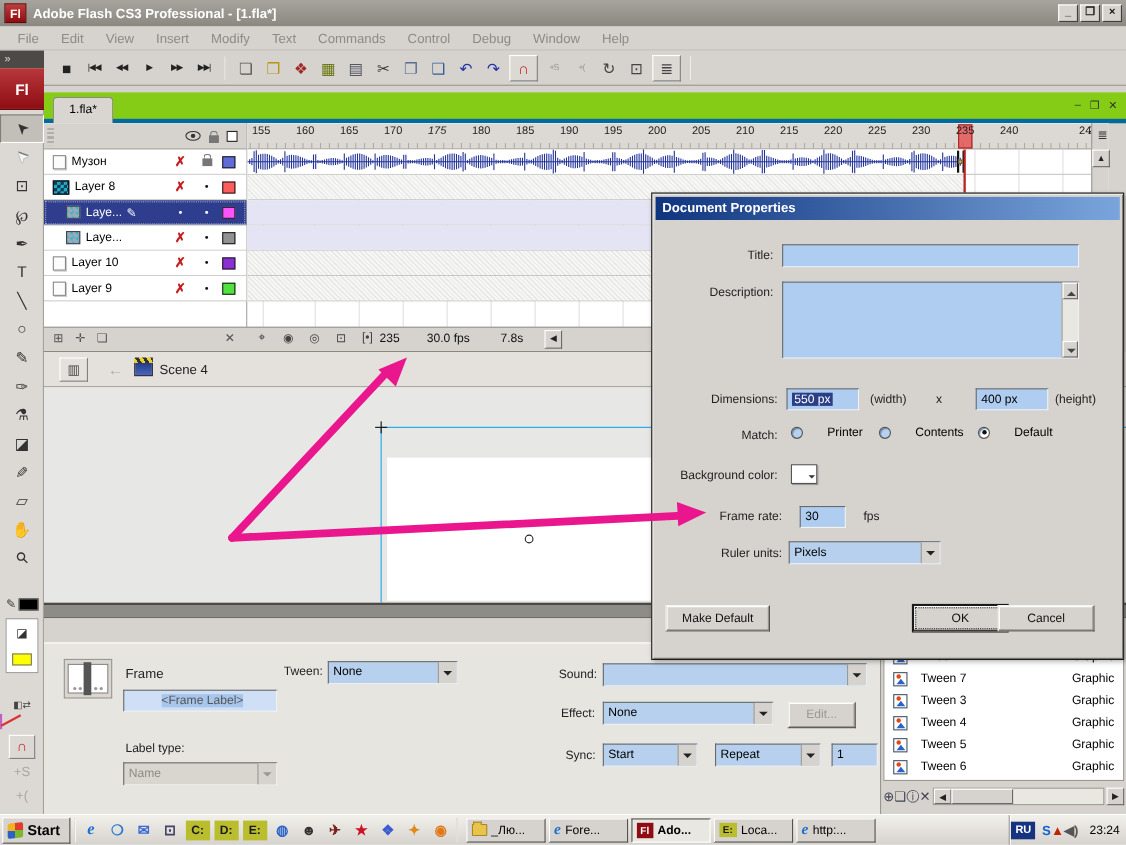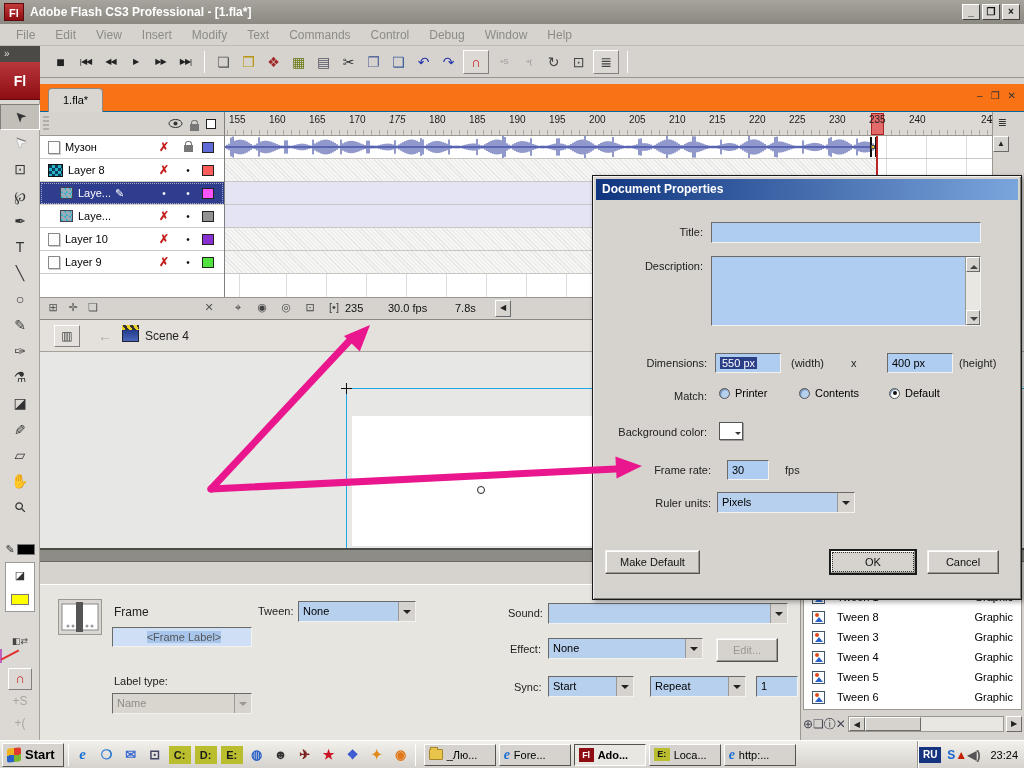--- a/index.html
+++ b/index.html
@@ -45,7 +45,7 @@
   .graytool{text-align:center;color:#a9a7a0;font-size:12px;height:22px;line-height:22px}
 
   
-  .docbar{position:absolute;left:40px;top:84px;right:0;height:28px;background:#f97316;border-bottom:1px solid #0369a1}
+  .docbar{position:absolute;left:40px;top:84px;right:0;height:28px;background:#84cc16;border-bottom:4px solid #0369a1}
   .doctab{position:absolute;left:8px;top:4px;height:24px;padding:0 14px;background:#d9d6d1;border:1px solid #8a887f;border-bottom:none;border-radius:4px 4px 0 0;line-height:22px;font-size:11px}
   .doc-ctl{position:absolute;right:8px;top:6px;display:flex;gap:8px;color:#333;font-size:10px}
   .doc-ctl span{cursor:default}

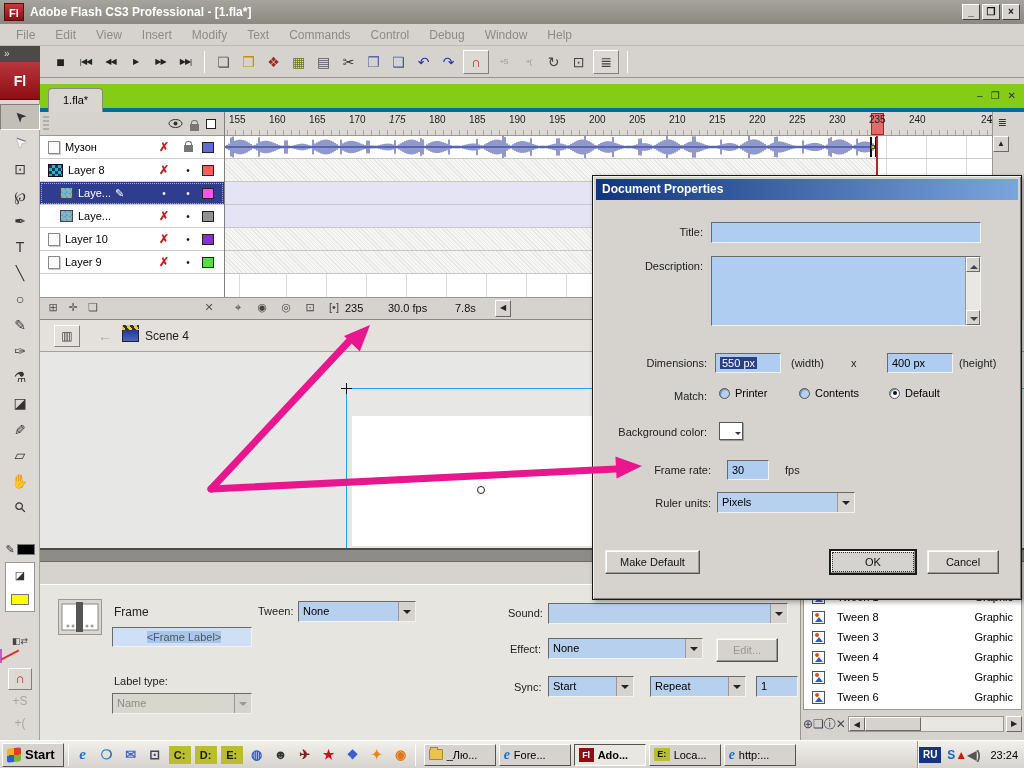--- a/index.html
+++ b/index.html
@@ -161,7 +161,7 @@
   .vs-up::after{top:3px;border-bottom-color:#444}
   .vs-dn::after{top:6px;border-top-color:#444}
   .selval{background:#2b3f87;color:#fff;padding:0 2px}
-  .radio{position:absolute;display:flex;align-items:center;gap:5px;font-size:11px}
+  .radio{position:absolute;display:flex;align-items:center;gap:22px;font-size:11px}
   .rc{width:11px;height:11px;border-radius:50%;border:1px solid #555;background:#b7d0ee;box-shadow:inset 1px 1px 1px #6a8ab0;position:relative}
   .rc.on{background:#fff}
   .rc.on::after{content:"";position:absolute;left:2.5px;top:2.5px;width:4px;height:4px;border-radius:50%;background:#111}

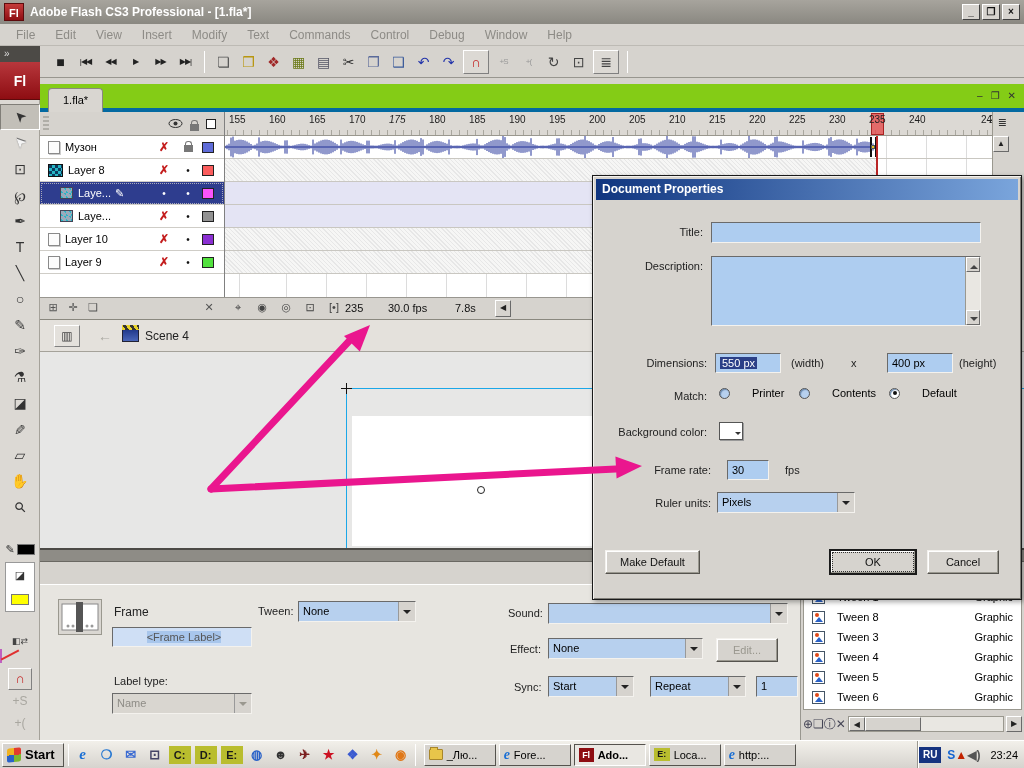--- a/index.html
+++ b/index.html
@@ -591,7 +591,7 @@
     </div>
     <div class="btn" style="left:12px;top:374px;width:95px">Make Default</div>
     <div class="btn okfocus" style="left:236px;top:373px;width:88px;height:26px;line-height:24px">OK</div>
-    <div class="btn" style="left:334px;top:374px;width:72px">Cancel</div>
+    <div class="btn" style="left:314px;top:374px;width:88px">Cancel</div>
   <span class="radio" style="left: 126px; top: 211px;">
         <span class="rc"></span>
         <span>Printer</span>

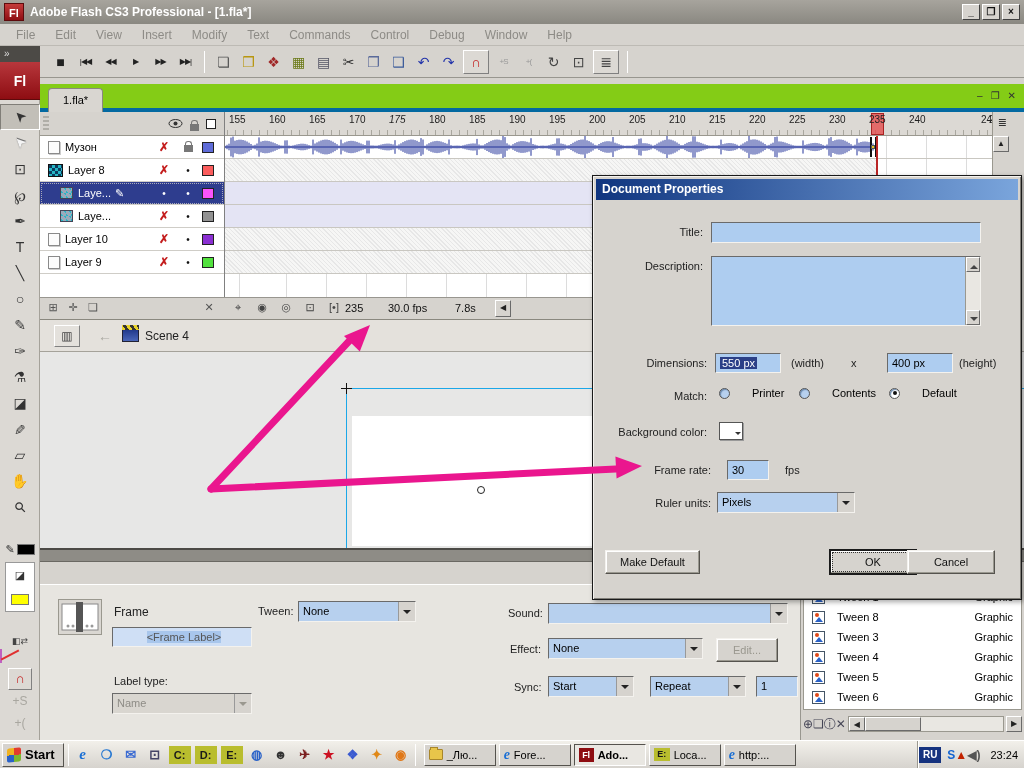--- a/index.html
+++ b/index.html
@@ -526,7 +526,7 @@
         </div>
         <div class="lrow">
           <span class="gsym"></span>
-          <span class="lib-name">Tween 8</span>
+          <span class="lib-name">Tween 7</span>
           <span class="lib-type">Graphic</span>
         </div>
         <div class="lrow">

